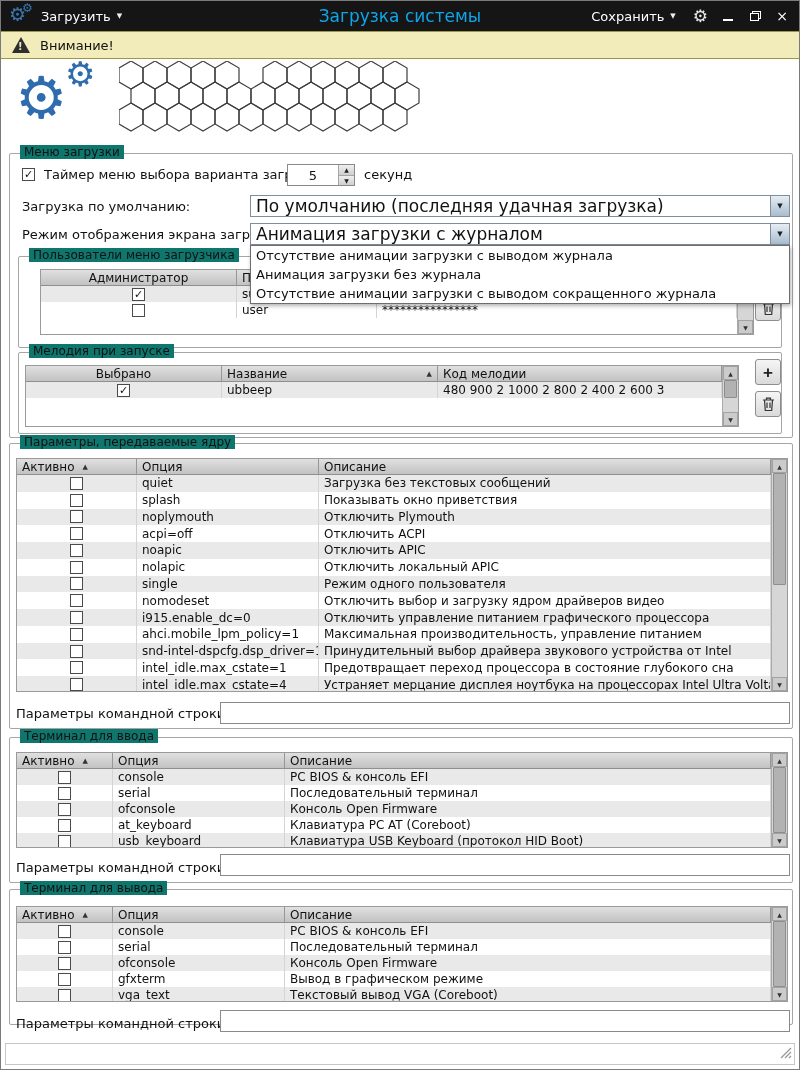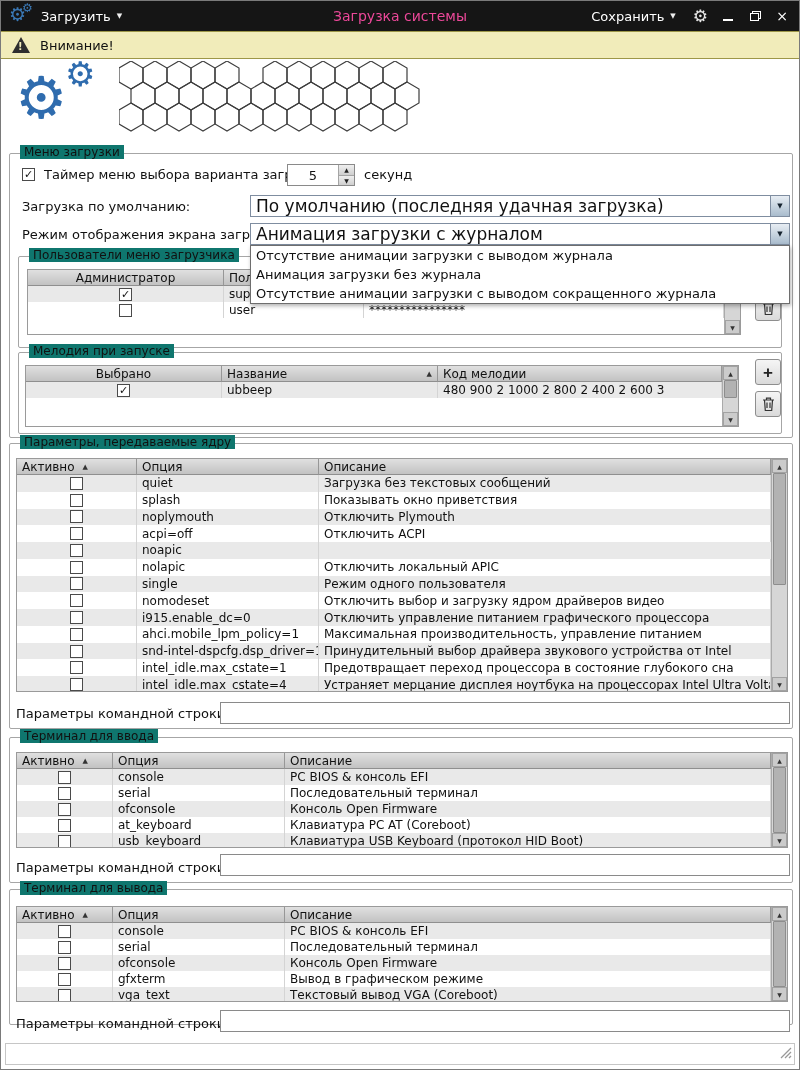--- a/index.html
+++ b/index.html
@@ -14,7 +14,7 @@
   .app-icon .g2{position:absolute;left:15px;top:-1px;font-size:12px;line-height:1}
   .tb-btn{display:flex;align-items:center;gap:6px;color:#fff;font-size:13px;cursor:pointer;padding:0 4px}
   .caret{font-size:7px;color:#eee}
-  .tb-title{position:absolute;left:0;right:0;text-align:center;font-size:14px;color:#ec4899;pointer-events:none}
+  .tb-title{position:absolute;left:0;right:0;text-align:center;font-size:17px;color:#0ea5e9;pointer-events:none}
   .tb-right{margin-left:auto;display:flex;align-items:center;gap:13px;padding-right:10px}
   .tb-gear{font-size:17px;color:#e8e8e8;line-height:1;cursor:pointer}
   .winctl{width:14px;height:14px;display:flex;align-items:center;justify-content:center;color:#fff;cursor:pointer}

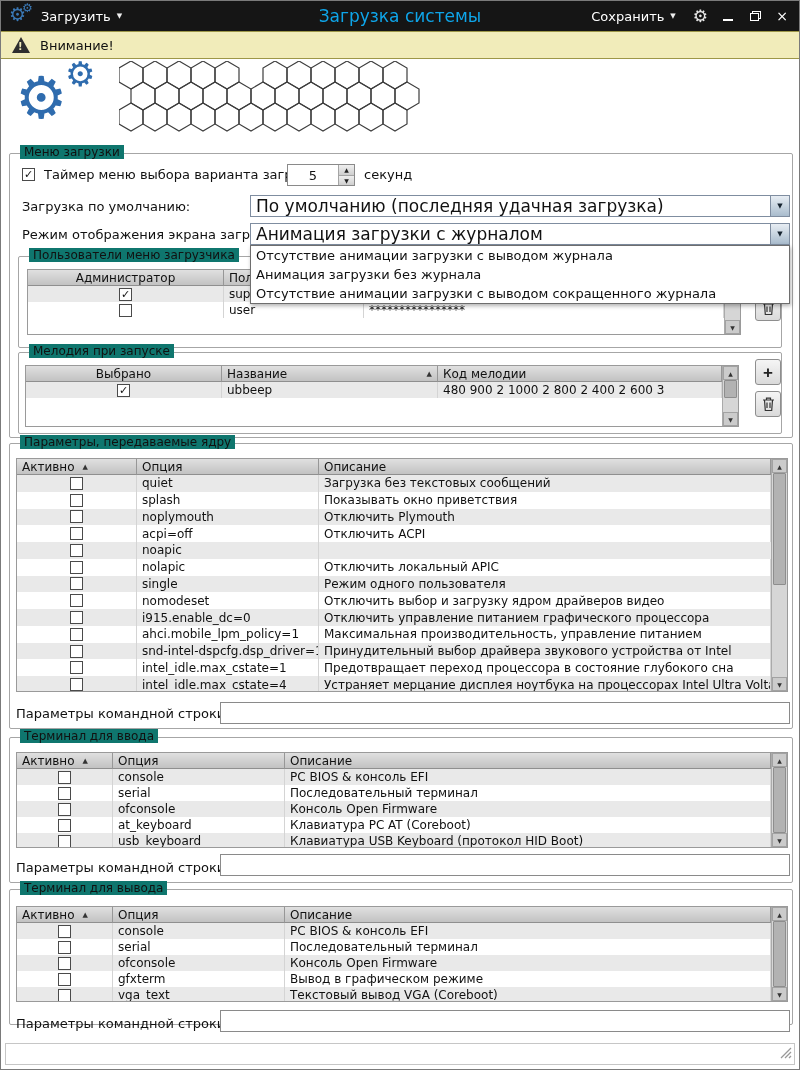--- a/index.html
+++ b/index.html
@@ -205,7 +205,7 @@
 
     <div class="group" style="left:8px;top:102px;width:764px;height:92px">
       <span class="legend">Пользователи меню загрузчика</span>
-      <div class="table t-users" style="left:8px;top:12px;width:714px;height:66px">
+      <div class="table t-users" style="left:21px;top:12px;width:714px;height:66px">
         <div class="thead">
           <div class="th c1">
               <span>Администратор</span>

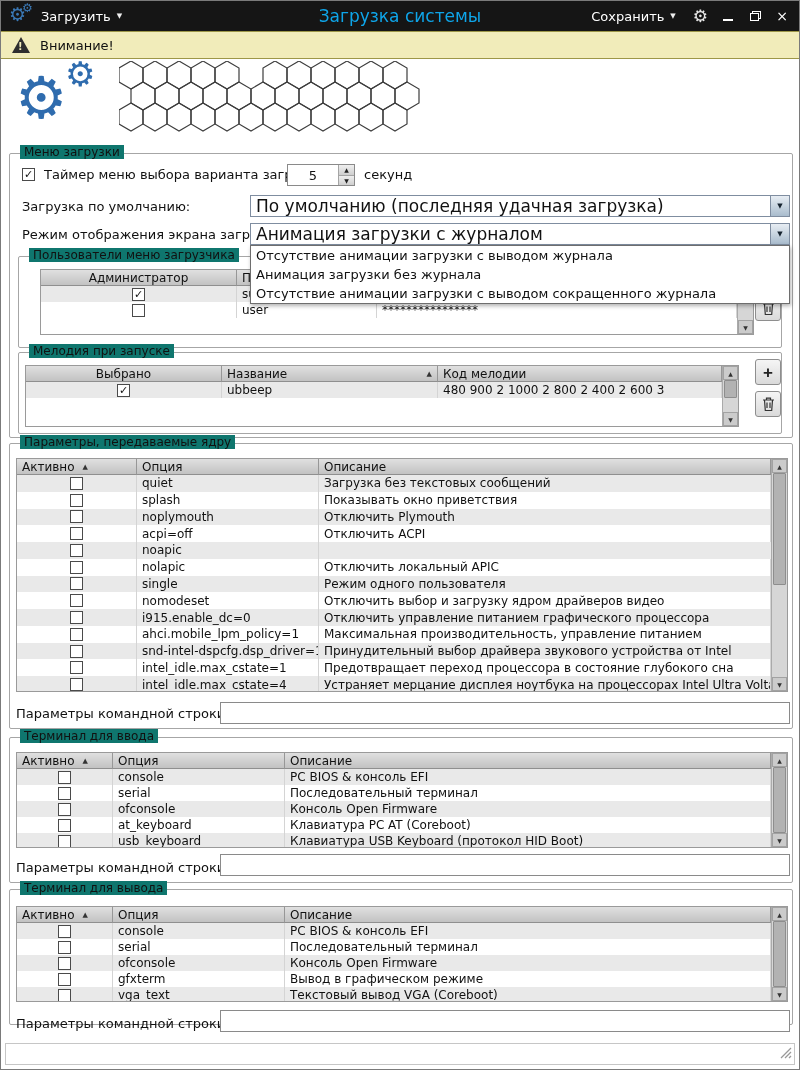--- a/index.html
+++ b/index.html
@@ -336,6 +336,7 @@
               <span class="cb"></span>
             </div>
             <div class="tc c2">noapic</div>
+            <div class="tc c3">Отключить APIC</div>
           </div>
           <div class="trow alt">
             <div class="tc c1 ccb">

